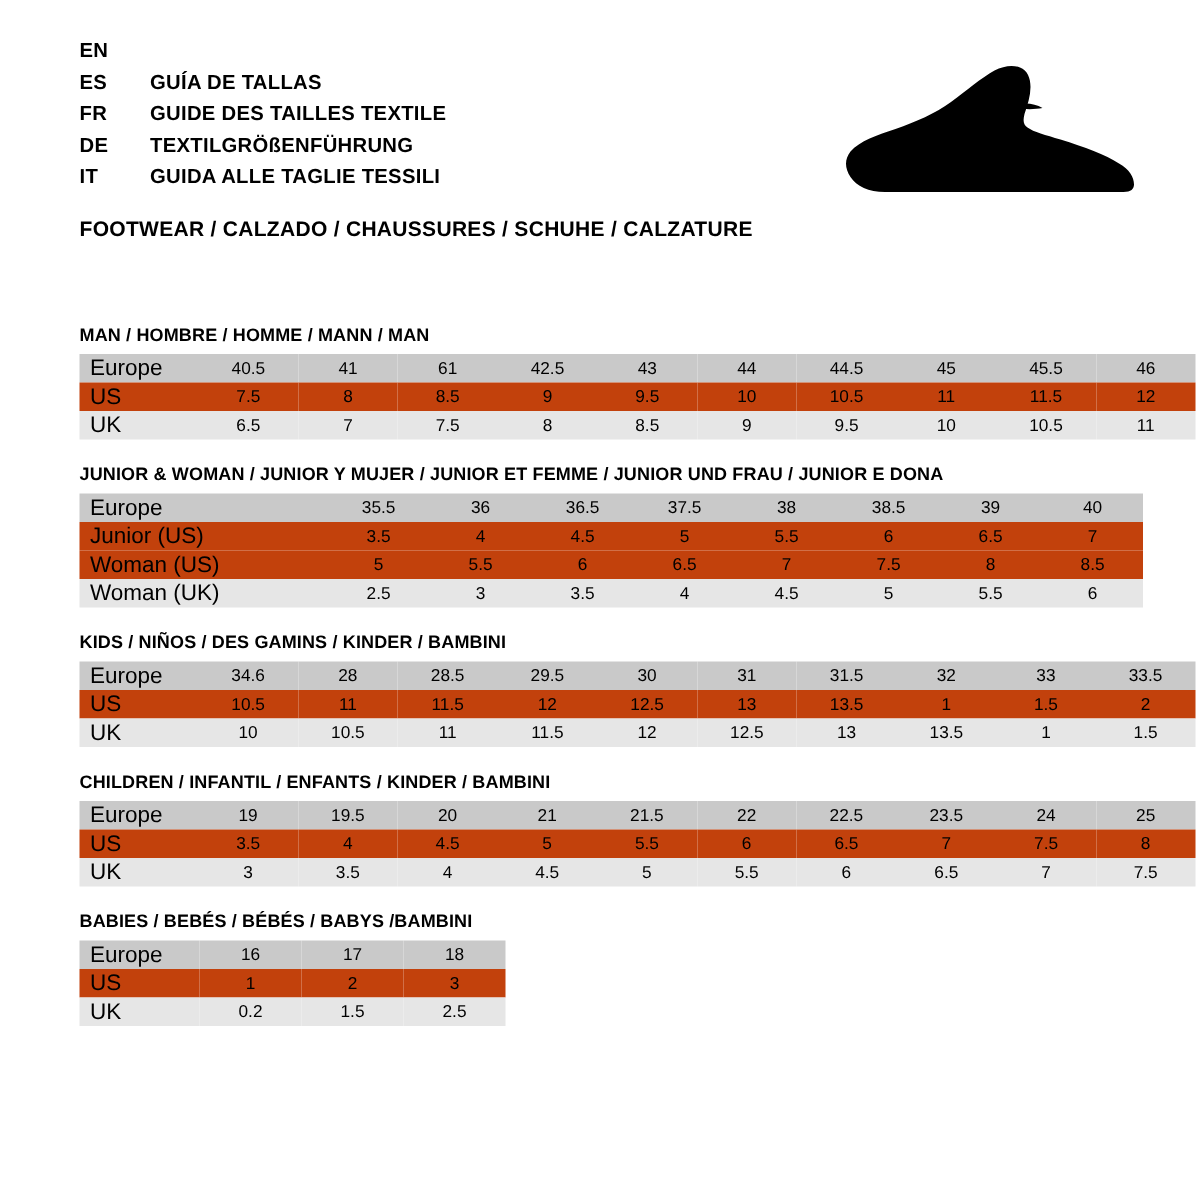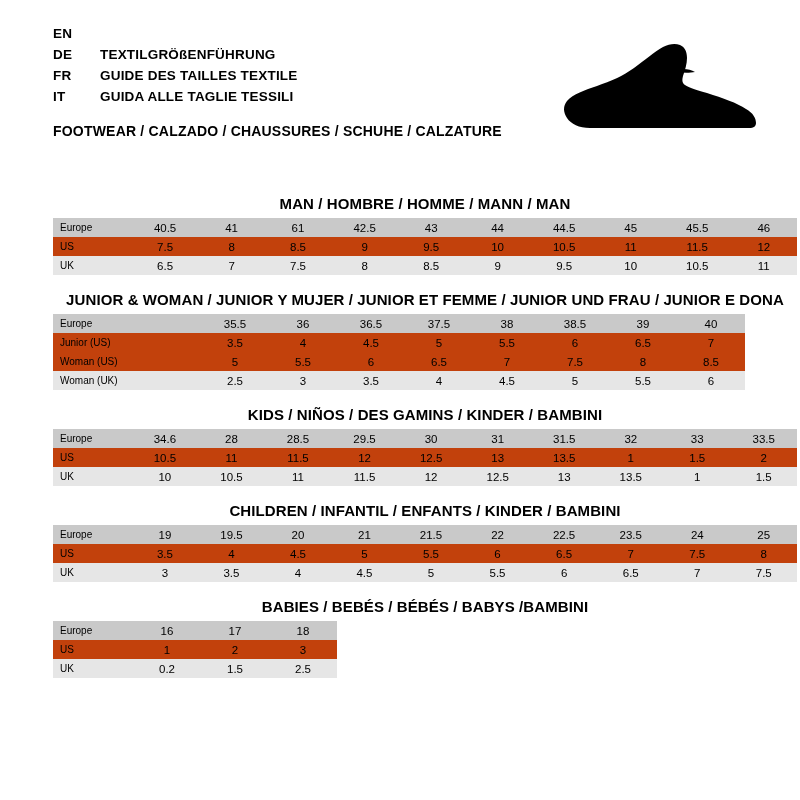--- a/index.html
+++ b/index.html
@@ -114,6 +114,10 @@
     <div class="lang-rows">
         <div class="lang-row">
           <div class="lang-code">EN</div>
+        </div>
+        <div class="lang-row">
+          <div class="lang-code">ES</div>
+          <div class="lang-title">GUÍA DE TALLAS</div>
         </div>
         <div class="lang-row">
           <div class="lang-code">DE</div>

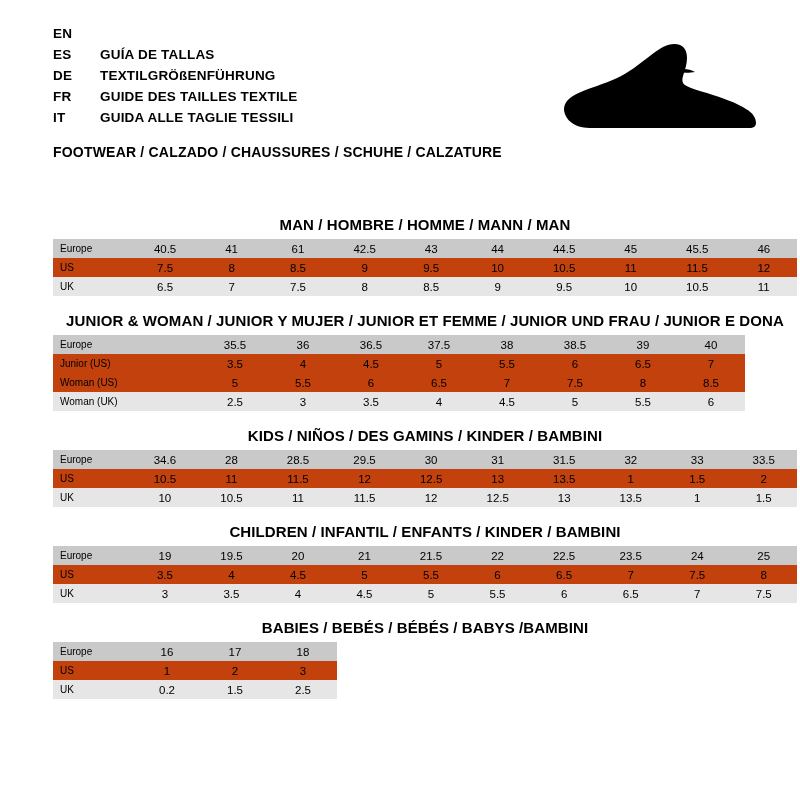--- a/index.html
+++ b/index.html
@@ -120,12 +120,12 @@
           <div class="lang-title">GUÍA DE TALLAS</div>
         </div>
         <div class="lang-row">
+          <div class="lang-code">FR</div>
+          <div class="lang-title">GUIDE DES TAILLES TEXTILE</div>
+        </div>
+        <div class="lang-row">
           <div class="lang-code">DE</div>
           <div class="lang-title">TEXTILGRÖßENFÜHRUNG</div>
-        </div>
-        <div class="lang-row">
-          <div class="lang-code">FR</div>
-          <div class="lang-title">GUIDE DES TAILLES TEXTILE</div>
         </div>
         <div class="lang-row">
           <div class="lang-code">IT</div>

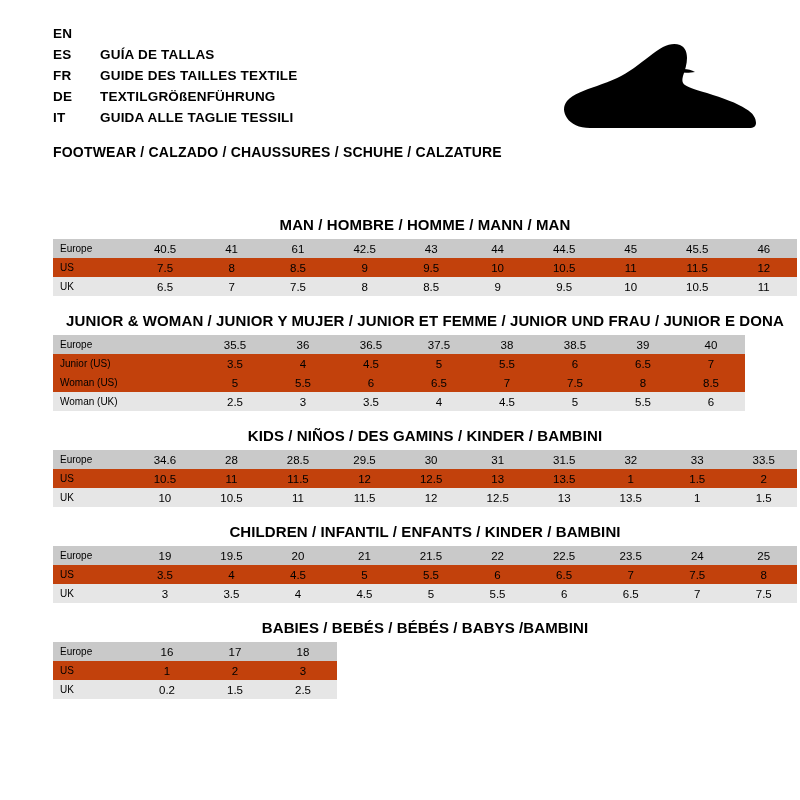--- a/index.html
+++ b/index.html
@@ -72,11 +72,10 @@
     margin-top: 56px;
   }
   .section-title {
-    font-size: 15px;
+    font-size: 12px;
     font-weight: bold;
     margin-bottom: 6px;
     letter-spacing: 0.1px;
-    text-align: center;
   }
   table.size-table {
     border-collapse: collapse;

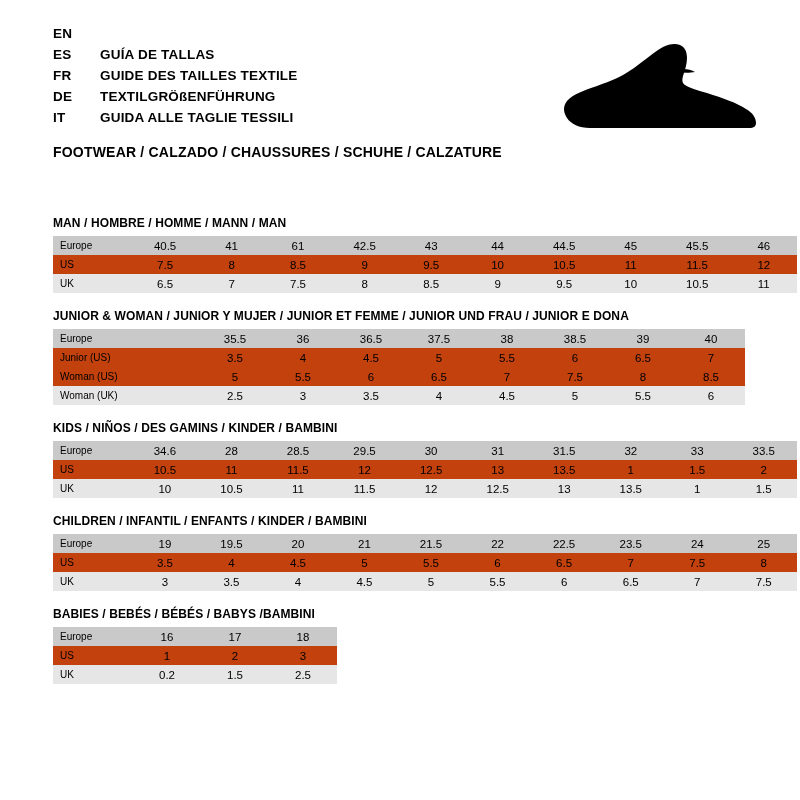--- a/index.html
+++ b/index.html
@@ -92,7 +92,7 @@
   table.size-table td.rowlabel {
     text-align: left;
     padding-left: 7px;
-    font-size: 10px;
+    font-size: 15px;
   }
   tr.shaded td {
     background: #c9c9c9;

